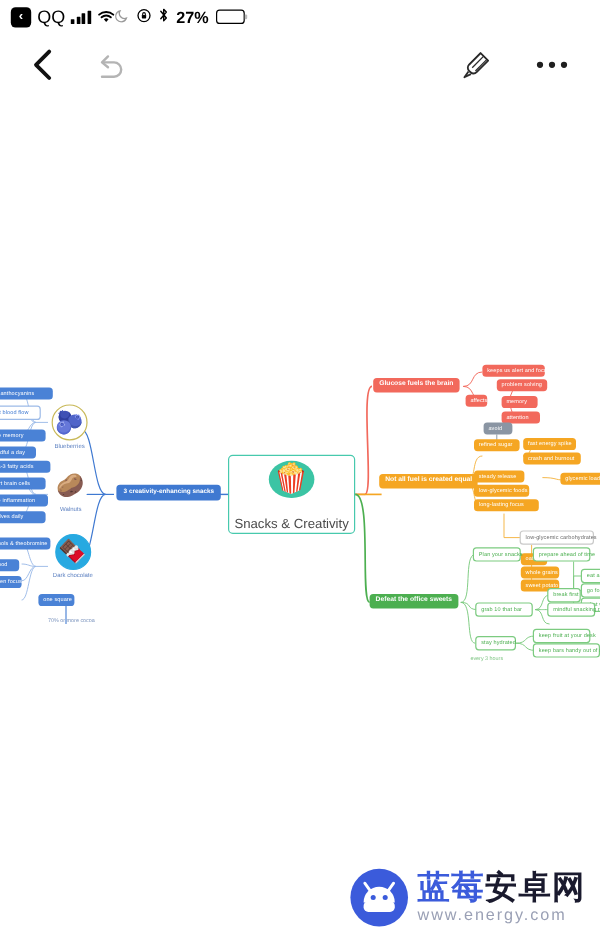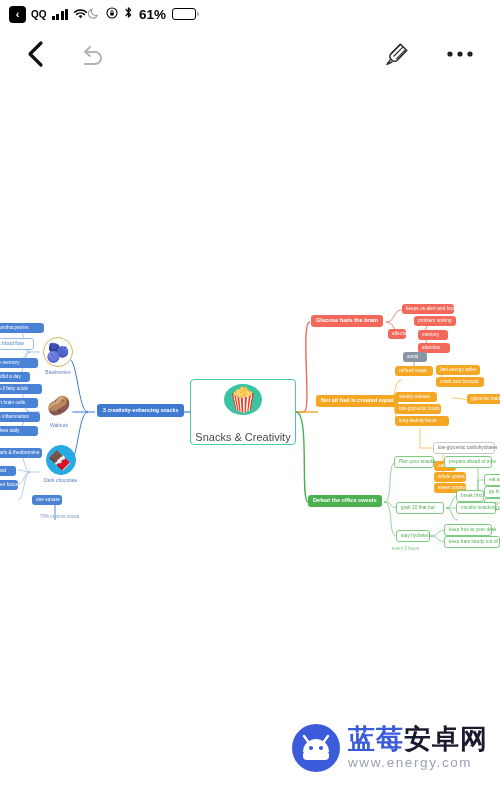--- a/index.html
+++ b/index.html
@@ -38,7 +38,7 @@
     width: 17px; height: 17px; display: flex; align-items: center; justify-content: center;
     font-size: 11px; line-height: 1;
   }
-  .qq-label { font-size: 10px; font-weight: 700; }
+  .qq-label { font-size: 15px; font-weight: 400; }
 
   .signal { display: flex; align-items: flex-end; gap: 1.5px; height: 11px; }
   .signal i { display: block; width: 3px; background: #000; border-radius: .5px; }

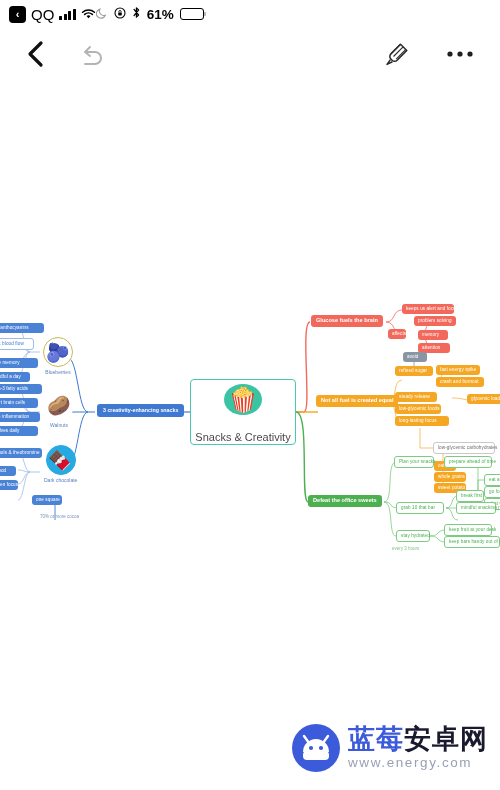--- a/index.html
+++ b/index.html
@@ -199,7 +199,7 @@
         <path d="M2 3.4 6.6 9 4.4 11.2V1.8L6.6 4 2 9.6" fill="none" stroke="#000" stroke-width="1.2" stroke-linejoin="round" stroke-linecap="round"></path>
       </svg>
     </span>
-    <span class="batt-pct">61%</span>
+    <span class="batt-pct">27%</span>
     <span class="batt">
       <span class="batt-fill" id="batt-fill" style="width: 27%;"></span>
     </span>

